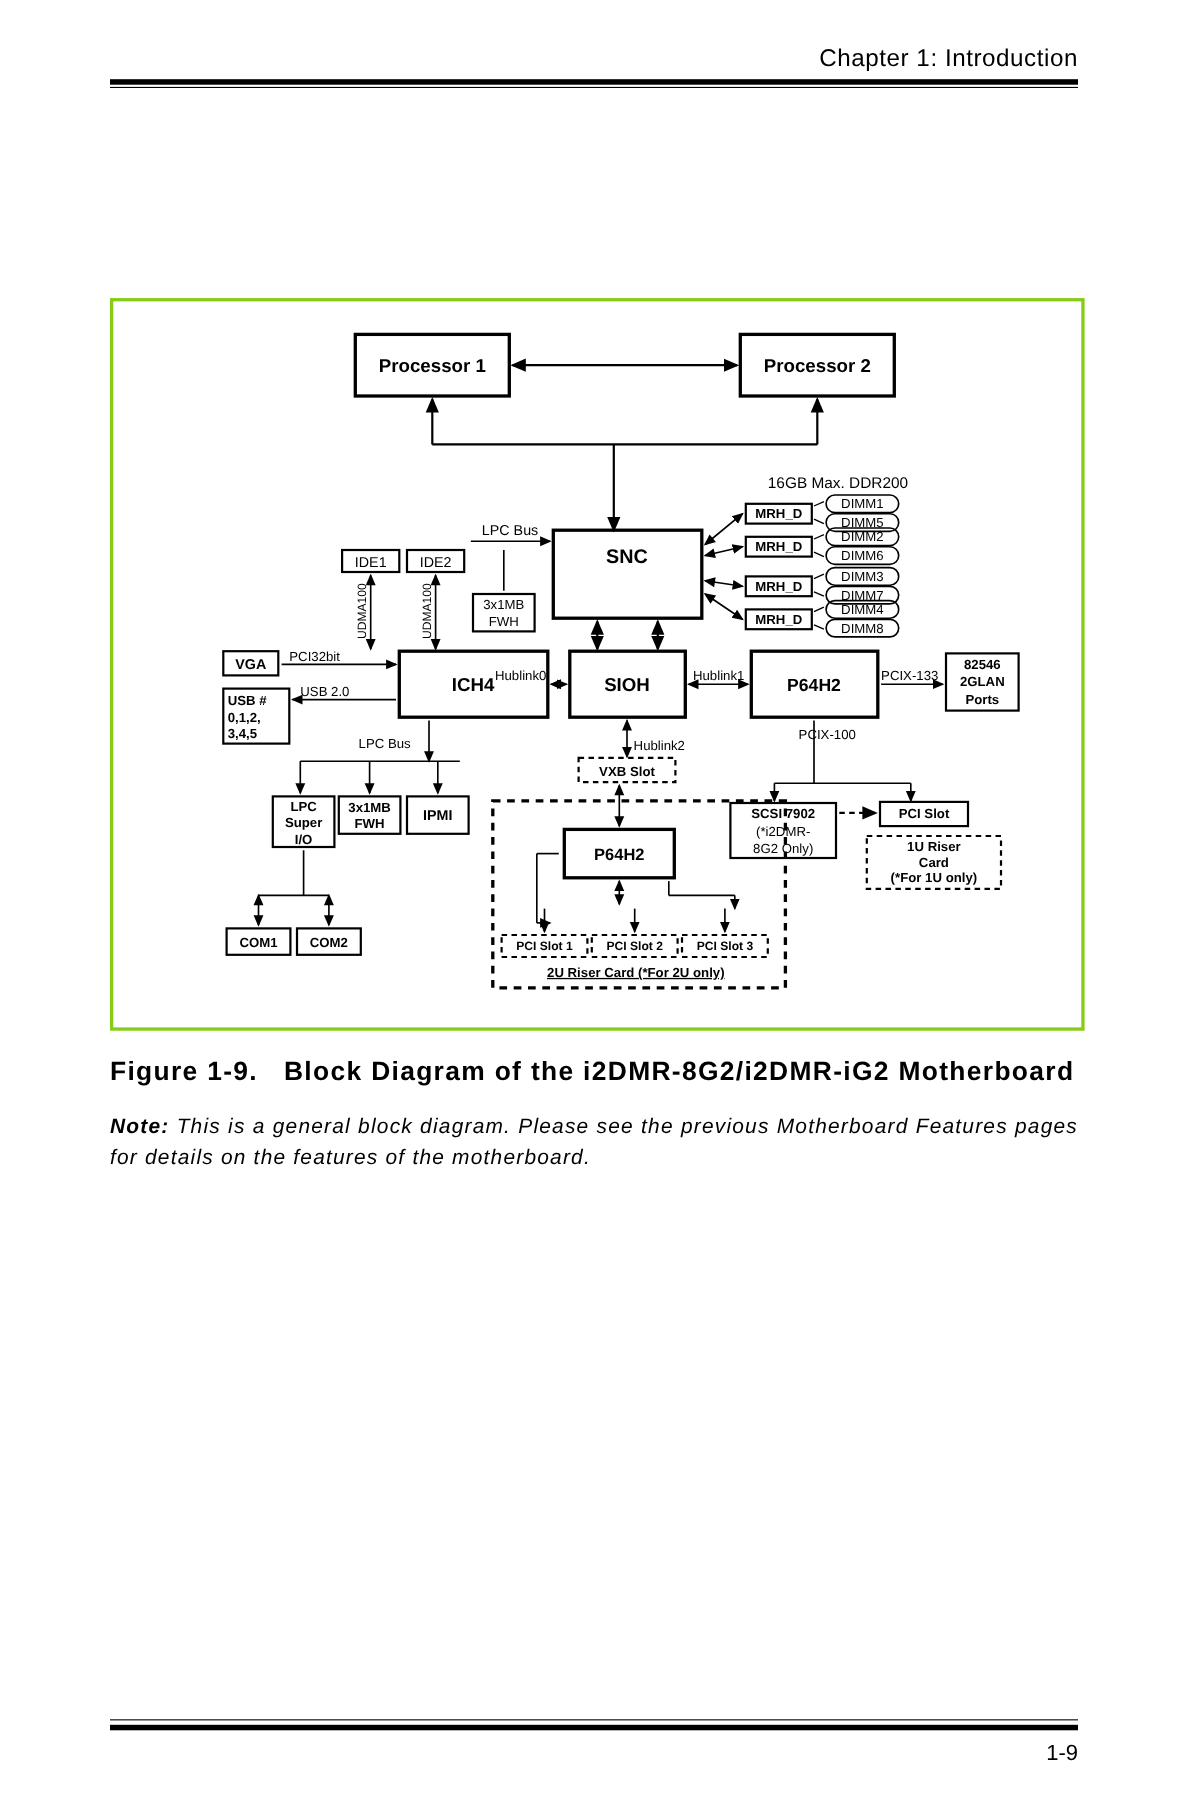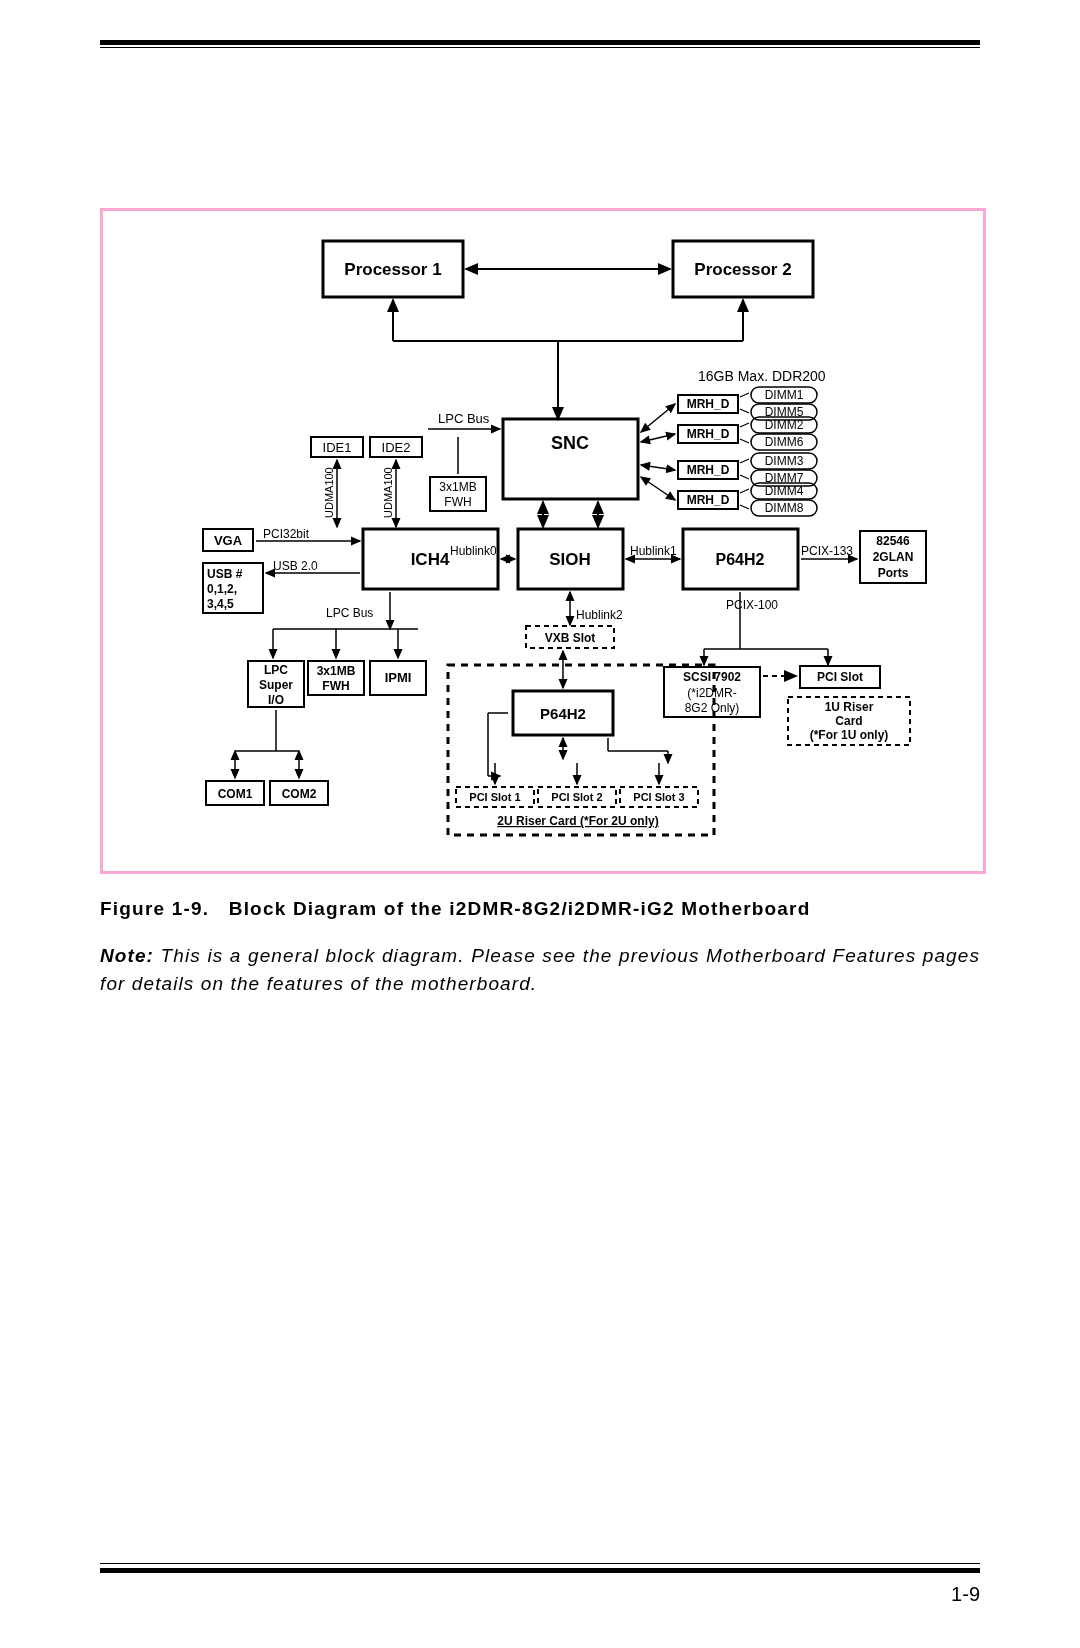--- a/index.html
+++ b/index.html
@@ -84,6 +84,7 @@
 <body>
 
 <div class="page">
+  <div class="chapter">Chapter 1: Introduction</div>
   <hr class="rule-thick">
   <hr class="rule-thin">
 

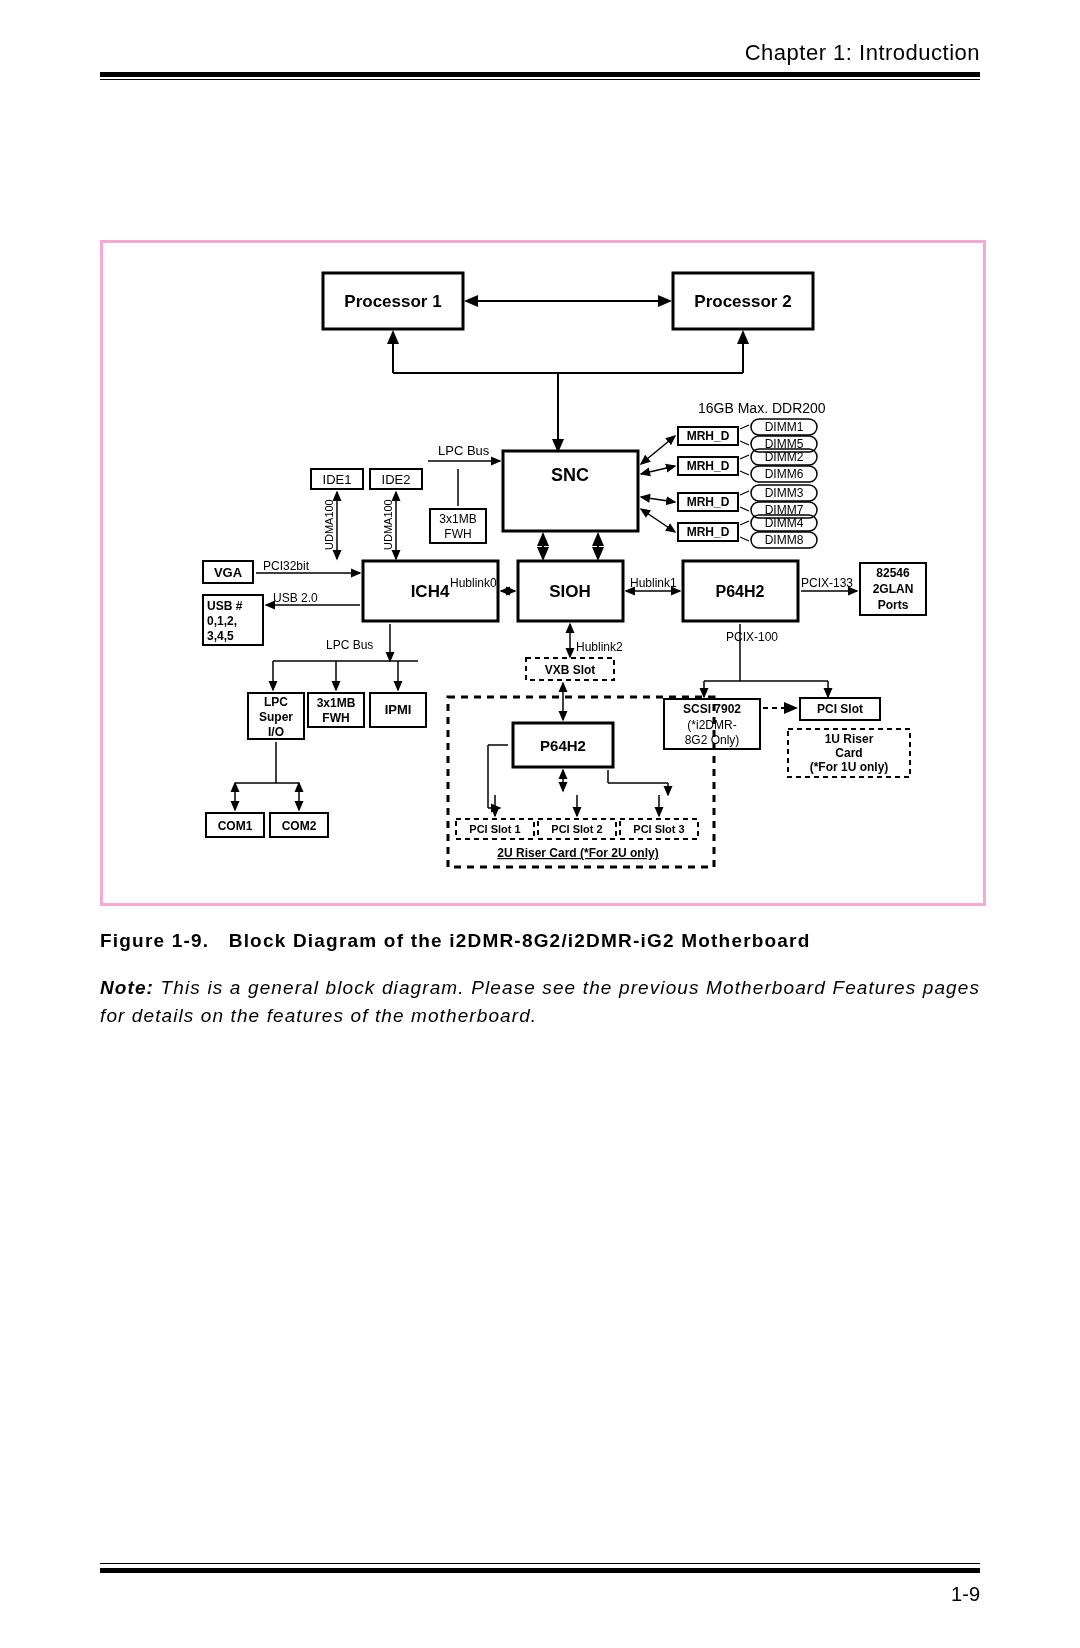--- a/index.html
+++ b/index.html
@@ -35,10 +35,11 @@
   }
   .spacer { height: 160px; }
   .diagram-frame {
-    border: 3px solid #f9a8d4;
+    border: 3px solid #84cc16;
     width: 100%;
     height: 660px;
     position: relative;
+    margin-top: 31px;
   }
   .diagram-svg {
     width: 100%;

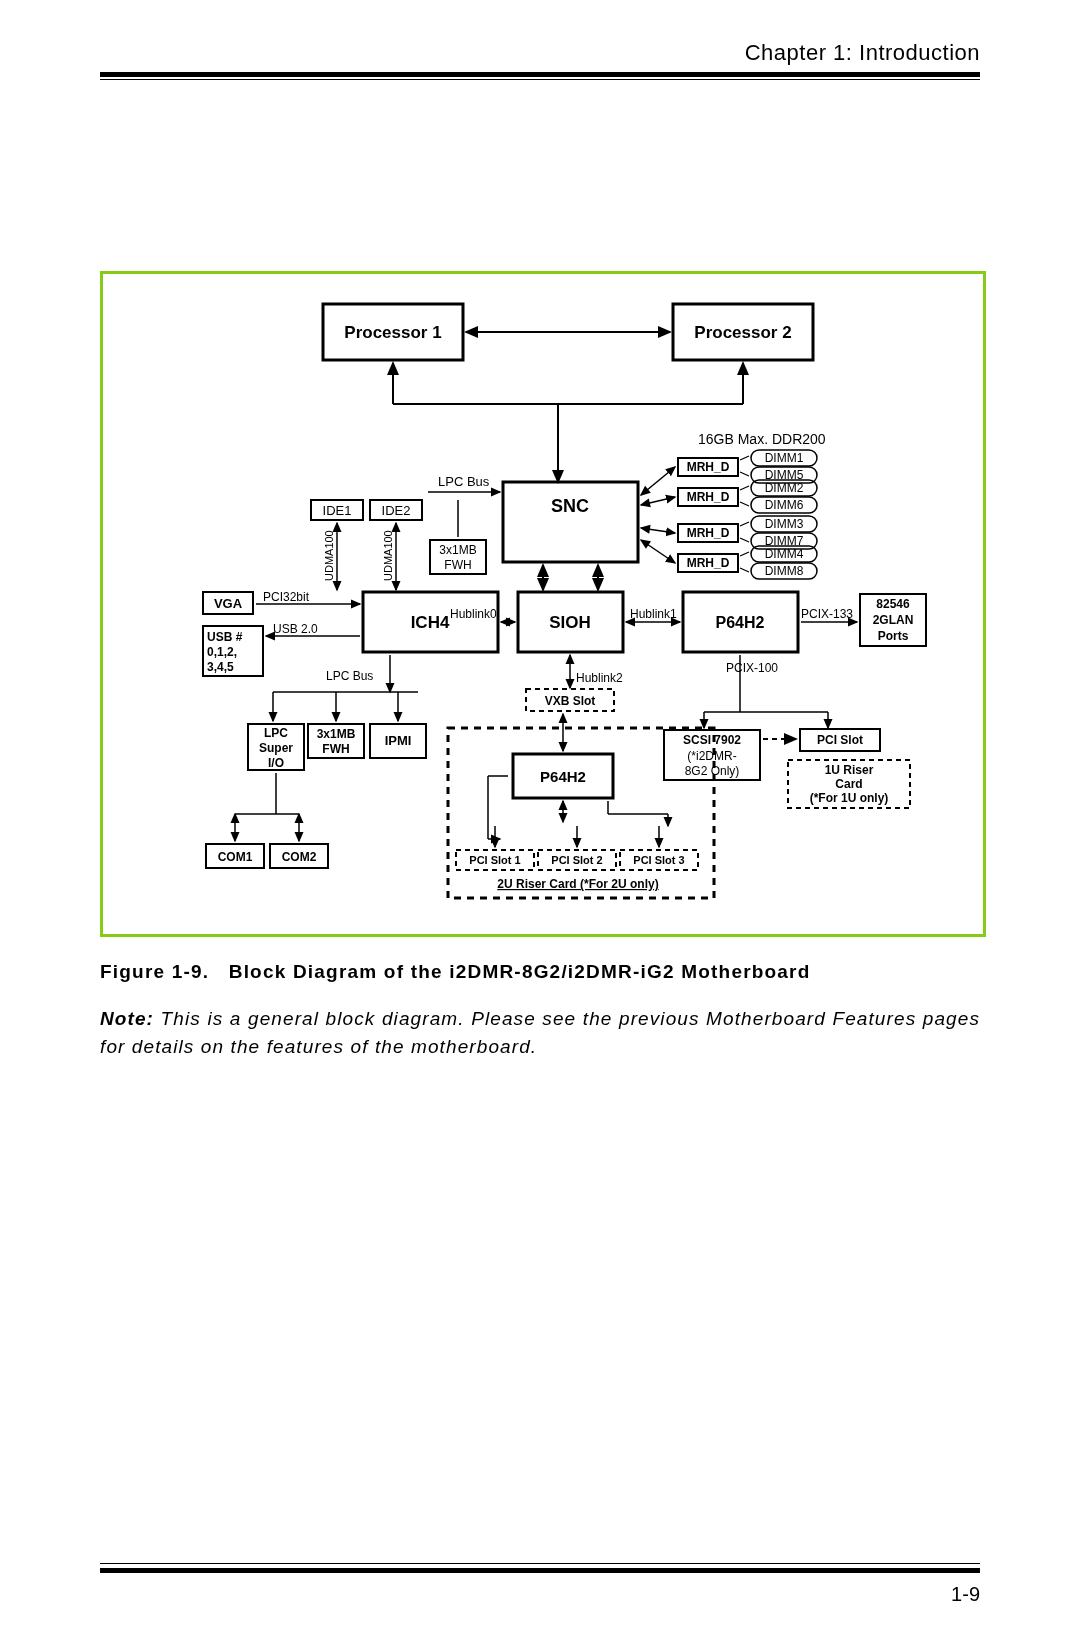--- a/index.html
+++ b/index.html
@@ -48,7 +48,7 @@
   }
   .caption {
     margin-top: 24px;
-    font-size: 19px;
+    font-size: 24px;
     text-align: justify;
     letter-spacing: 1.2px;
   }

